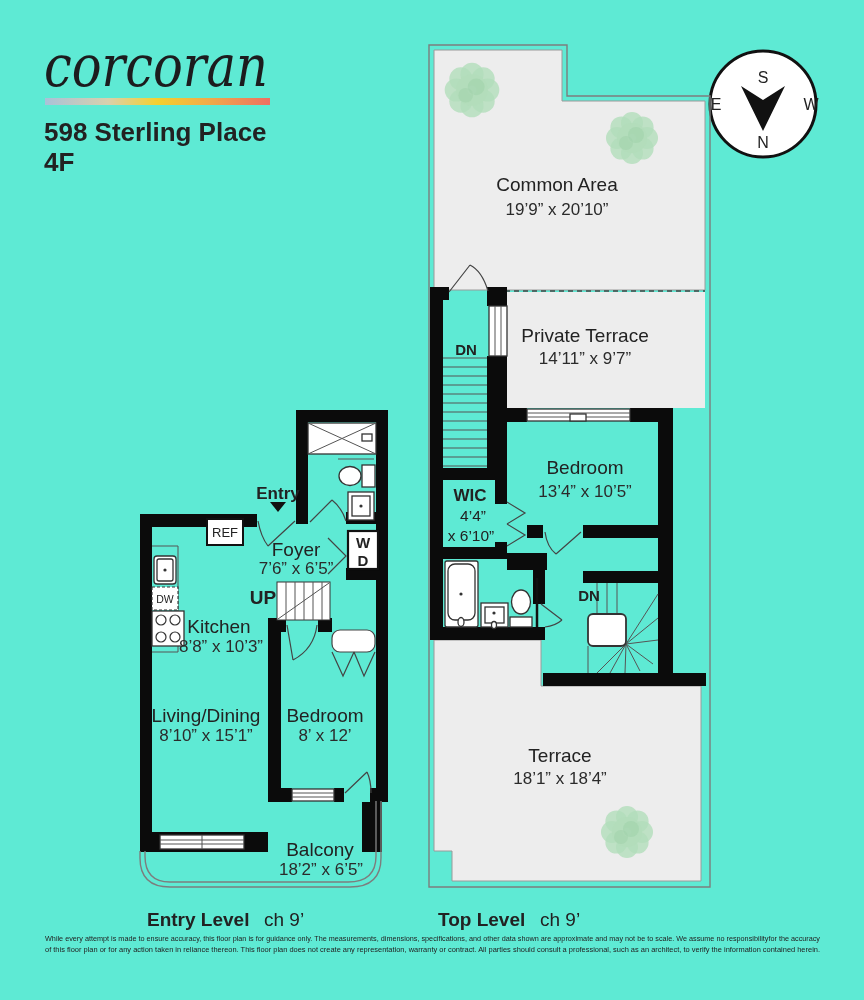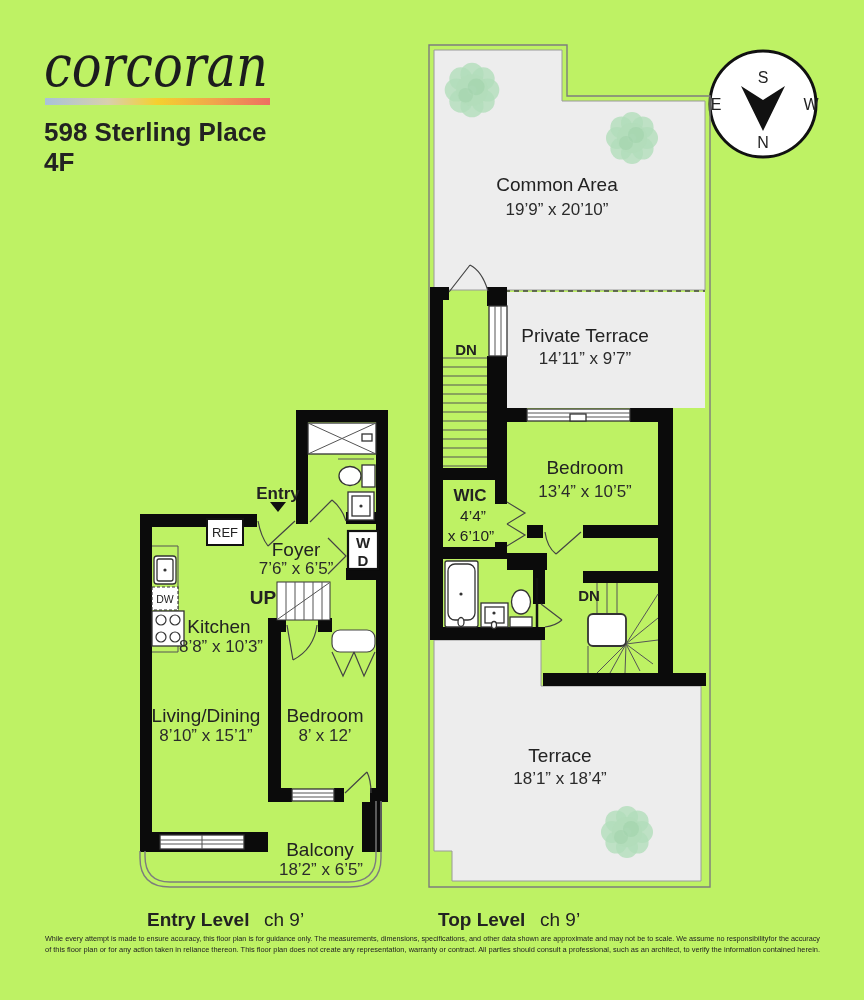--- a/index.html
+++ b/index.html
@@ -4,7 +4,7 @@
 <style>
   html,body { margin:0; padding:0; background:#ffffff; }
   .page {
-    position:relative; width:864px; height:1000px; background:#bef264;
+    position:relative; width:864px; height:1000px; background:#5eead4;
     font-family:"Liberation Sans", sans-serif;
   }
   svg text {

